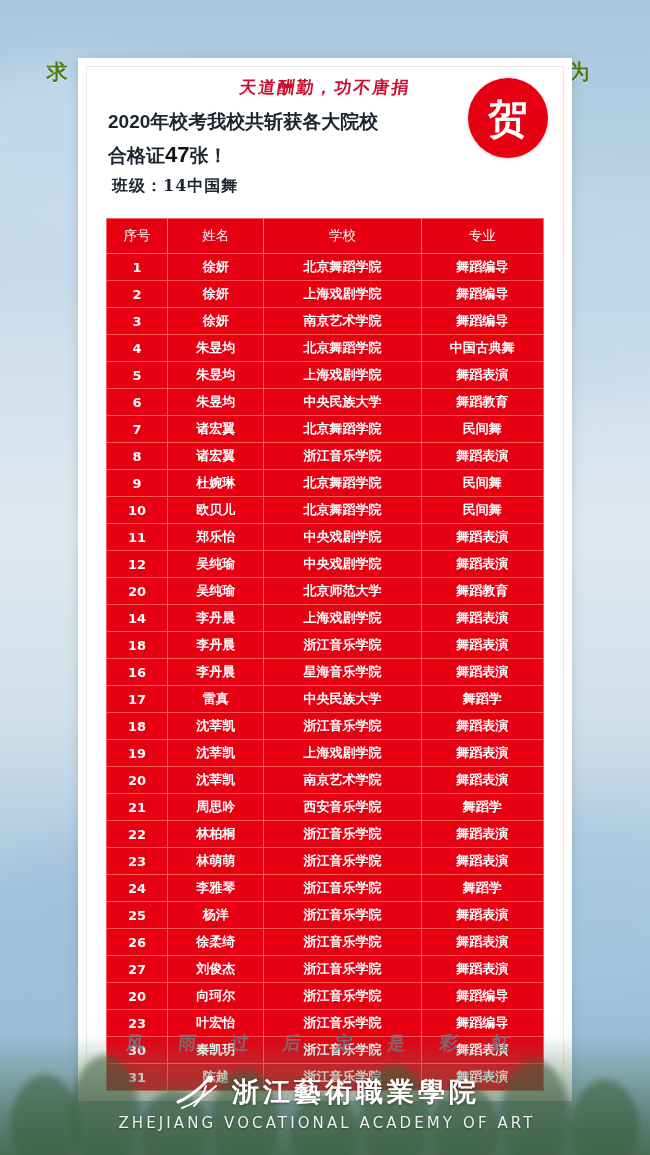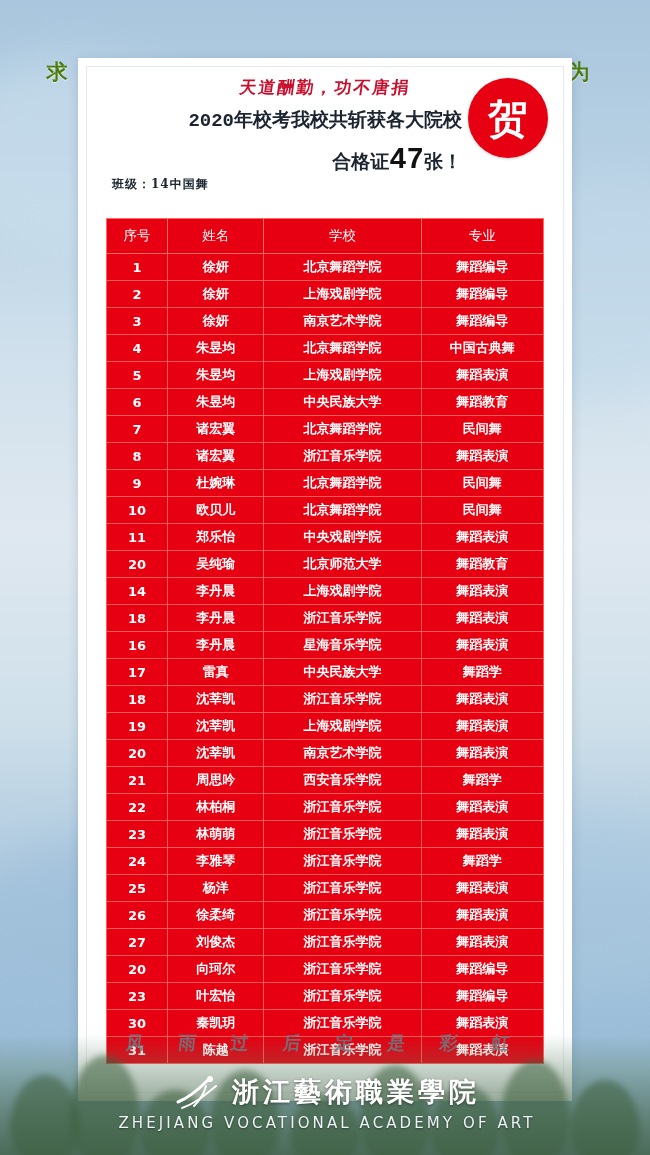--- a/index.html
+++ b/index.html
@@ -54,9 +54,9 @@
     transform:skewX(-8deg);
   }
   .headline{
-    position:absolute;left:30px;right:110px;top:48px;text-align:right;
+    position:absolute;left:30px;right:110px;top:48px;text-align:left;
     color:#1b2430;font-size:19px;line-height:1.65;font-weight:700;
-    font-family:Liberation Mono, monospace;
+    font-family:Liberation Sans, sans-serif;
   }
   .headline .num{color:#111;font-size:29px;}
   .classline{

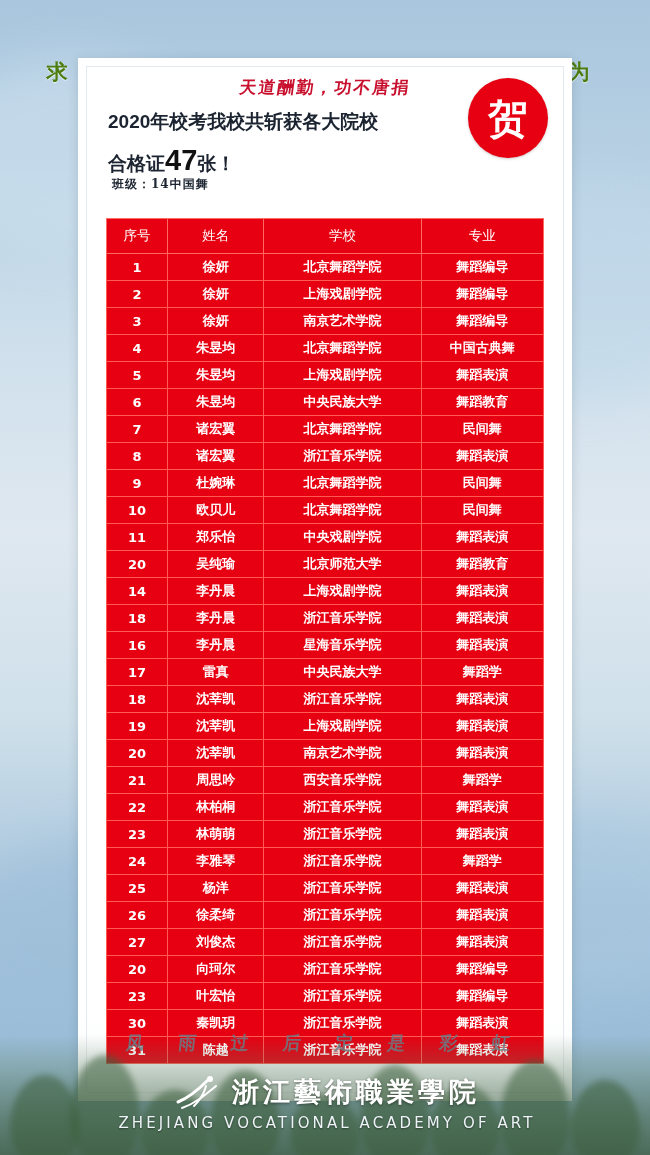--- a/index.html
+++ b/index.html
@@ -58,7 +58,7 @@
     color:#1b2430;font-size:19px;line-height:1.65;font-weight:700;
     font-family:Liberation Sans, sans-serif;
   }
-  .headline .num{color:#111;font-size:29px;}
+  .headline .num{color:#111;font-size:22px;}
   .classline{
     position:absolute;left:34px;top:118px;color:#1b2430;font-size:12px;font-weight:700;
     font-family:"DejaVu Serif","Liberation Serif",serif;letter-spacing:1px;

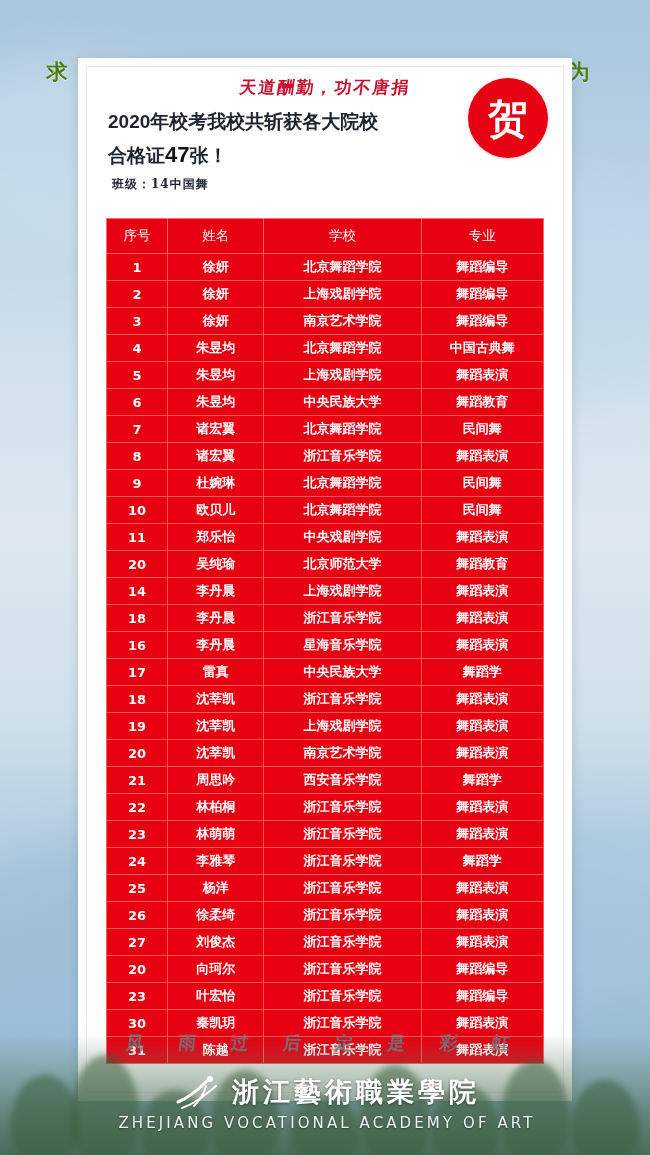--- a/index.html
+++ b/index.html
@@ -60,7 +60,7 @@
   }
   .headline .num{color:#111;font-size:22px;}
   .classline{
-    position:absolute;left:34px;top:118px;color:#1b2430;font-size:12px;font-weight:700;
+    position:absolute;left:34px;top:118px;color:#1b2430;font-size:16px;font-weight:700;
     font-family:"DejaVu Serif","Liberation Serif",serif;letter-spacing:1px;
   }
 

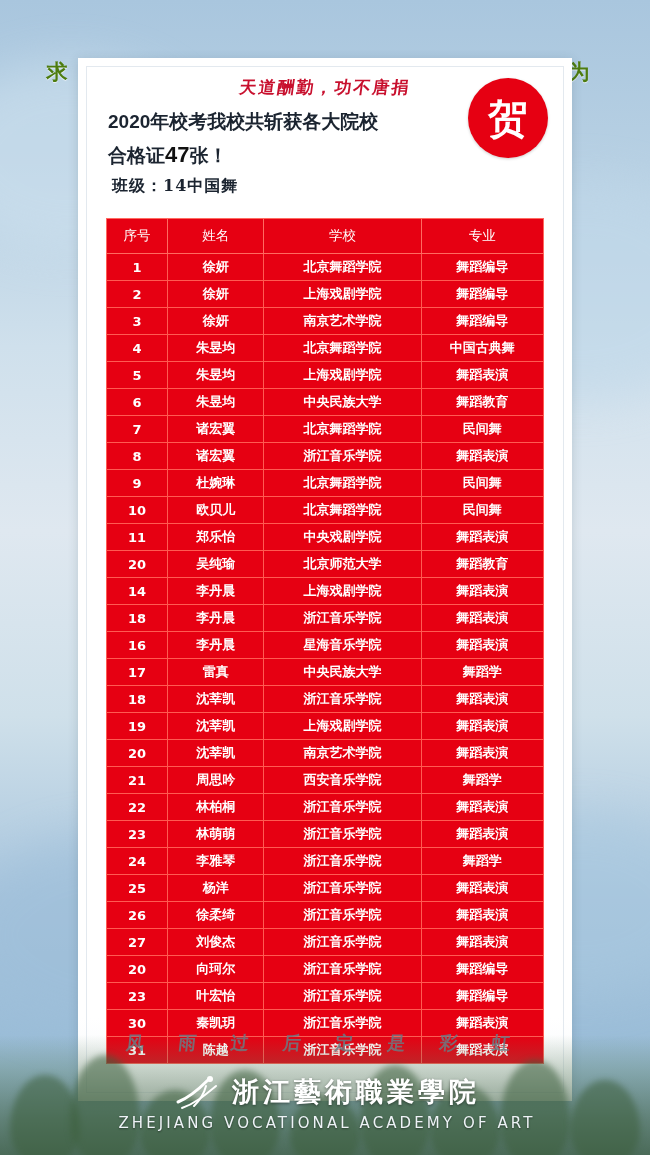--- a/index.html
+++ b/index.html
@@ -201,6 +201,12 @@
             <td>舞蹈表演</td>
           </tr>
           <tr>
+            <td>12</td>
+            <td>吴纯瑜</td>
+            <td>中央戏剧学院</td>
+            <td>舞蹈表演</td>
+          </tr>
+          <tr>
             <td>20</td>
             <td>吴纯瑜</td>
             <td>北京师范大学</td>

